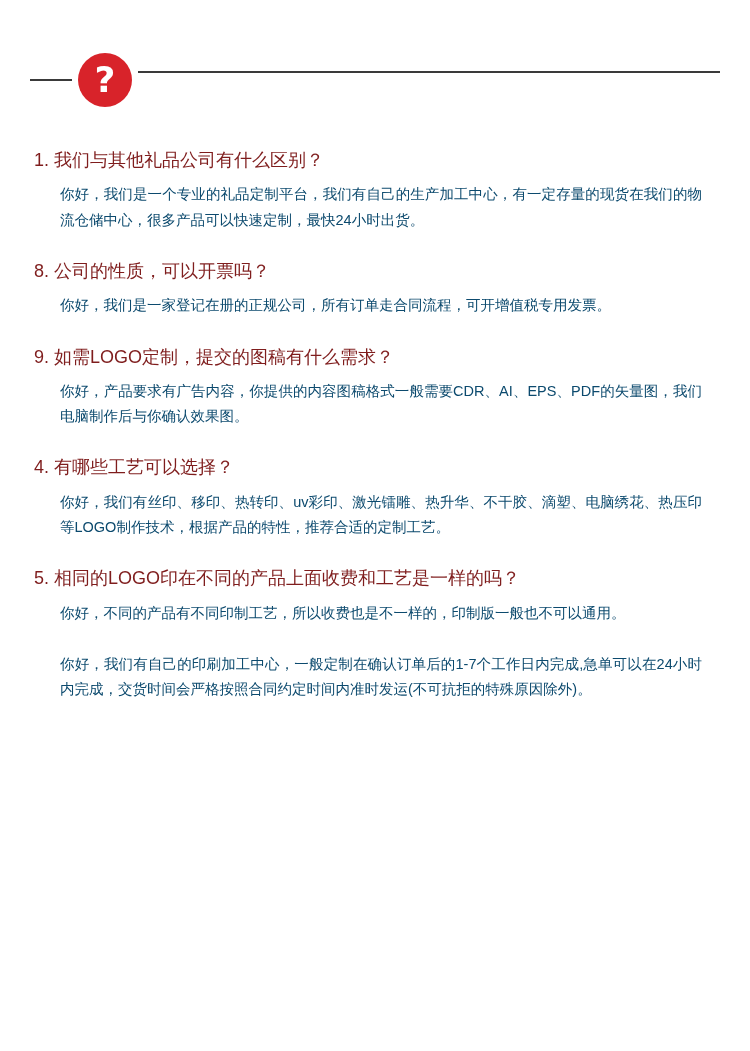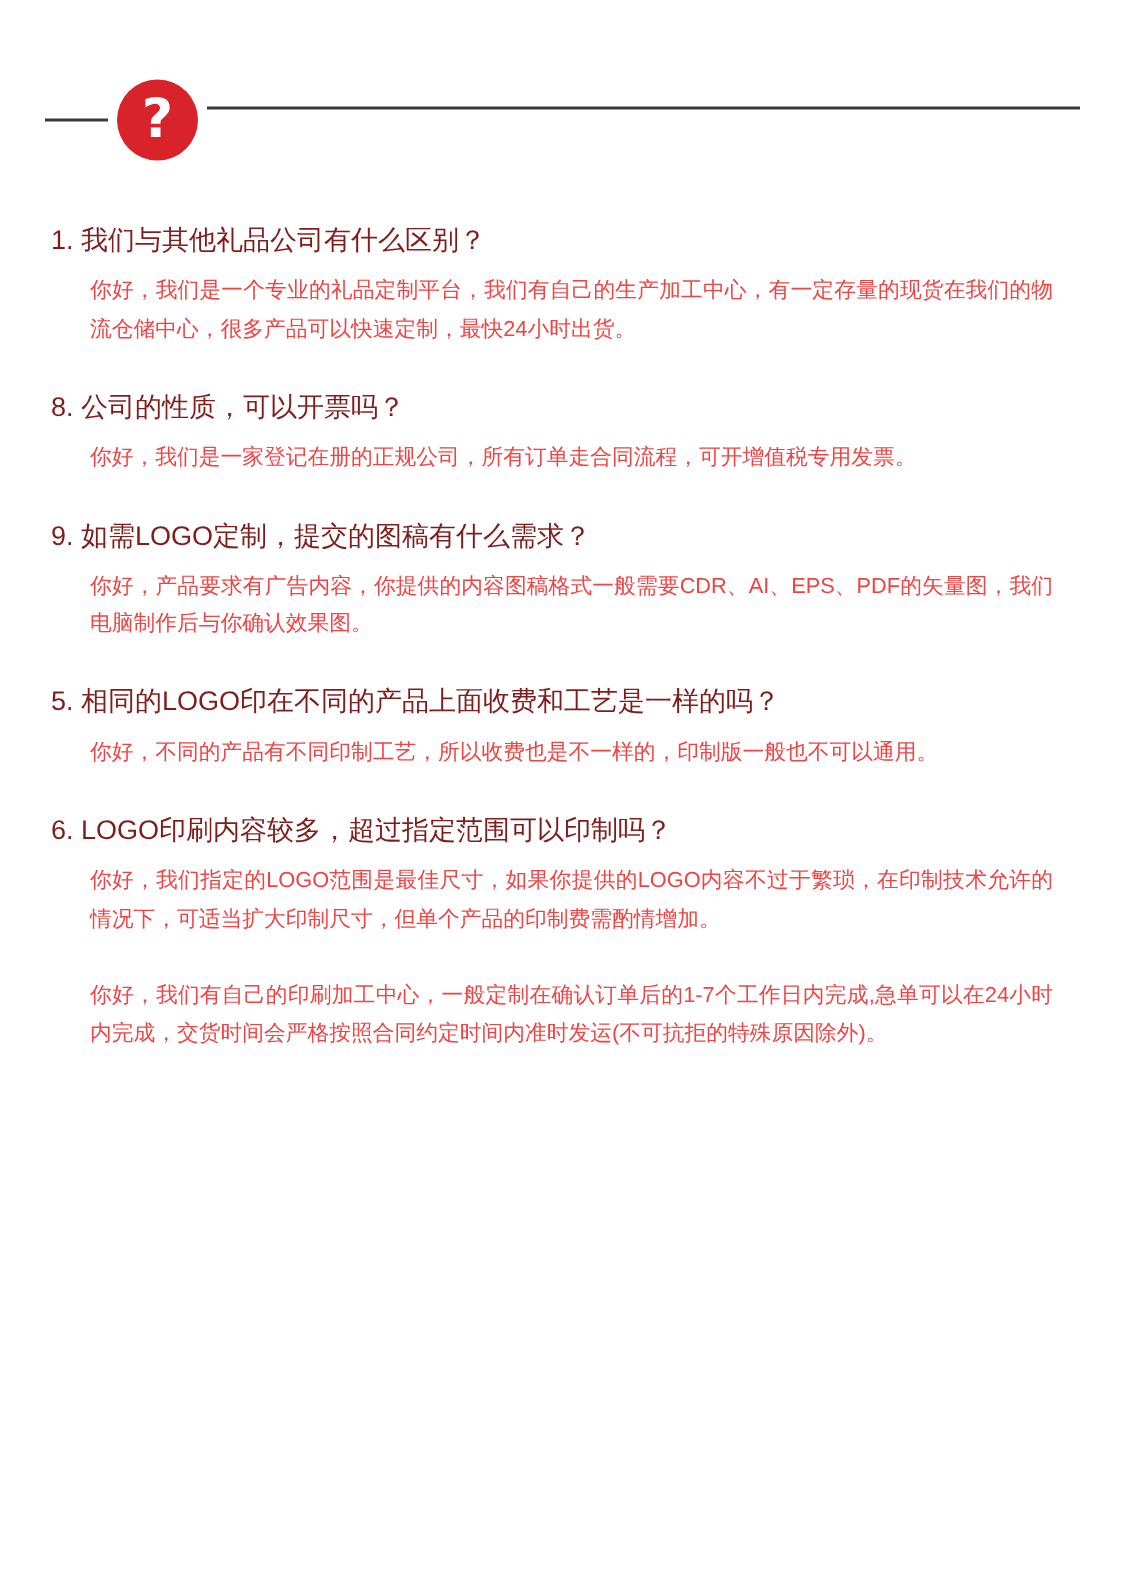--- a/index.html
+++ b/index.html
@@ -94,7 +94,7 @@
   }
   .faq-a {
     font-size: 14.5px;
-    color: #ef4444;
+    color: #0c4a6e;
     line-height: 1.75;
     padding-left: 30px;
     padding-right: 8px;

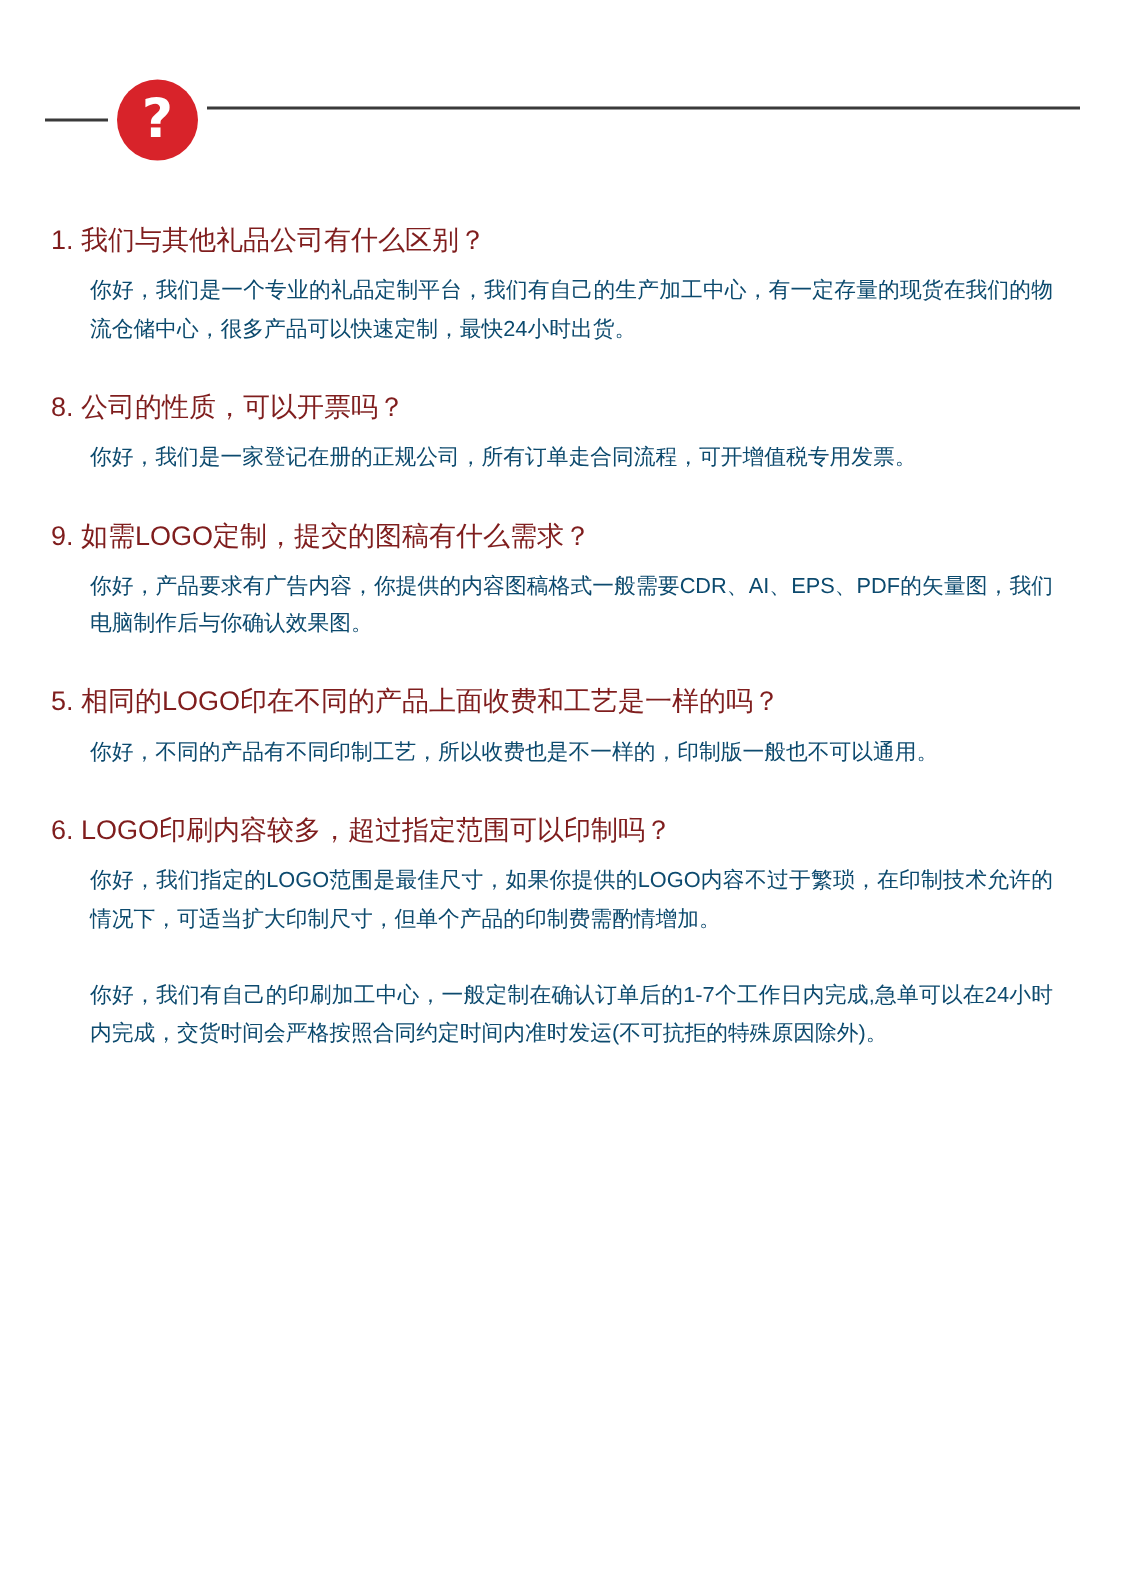--- a/index.html
+++ b/index.html
@@ -129,6 +129,10 @@
       <div class="faq-a">你好，产品要求有广告内容，你提供的内容图稿格式一般需要CDR、AI、EPS、PDF的矢量图，我们电脑制作后与你确认效果图。</div>
     </div>
 
+    <div class="faq-item">
+      <div class="faq-q">4. 有哪些工艺可以选择？</div>
+      <div class="faq-a">你好，我们有丝印、移印、热转印、uv彩印、激光镭雕、热升华、不干胶、滴塑、电脑绣花、热压印等LOGO制作技术，根据产品的特性，推荐合适的定制工艺。</div>
+    </div>
 
     <div class="faq-item">
       <div class="faq-q">5. 相同的LOGO印在不同的产品上面收费和工艺是一样的吗？</div>

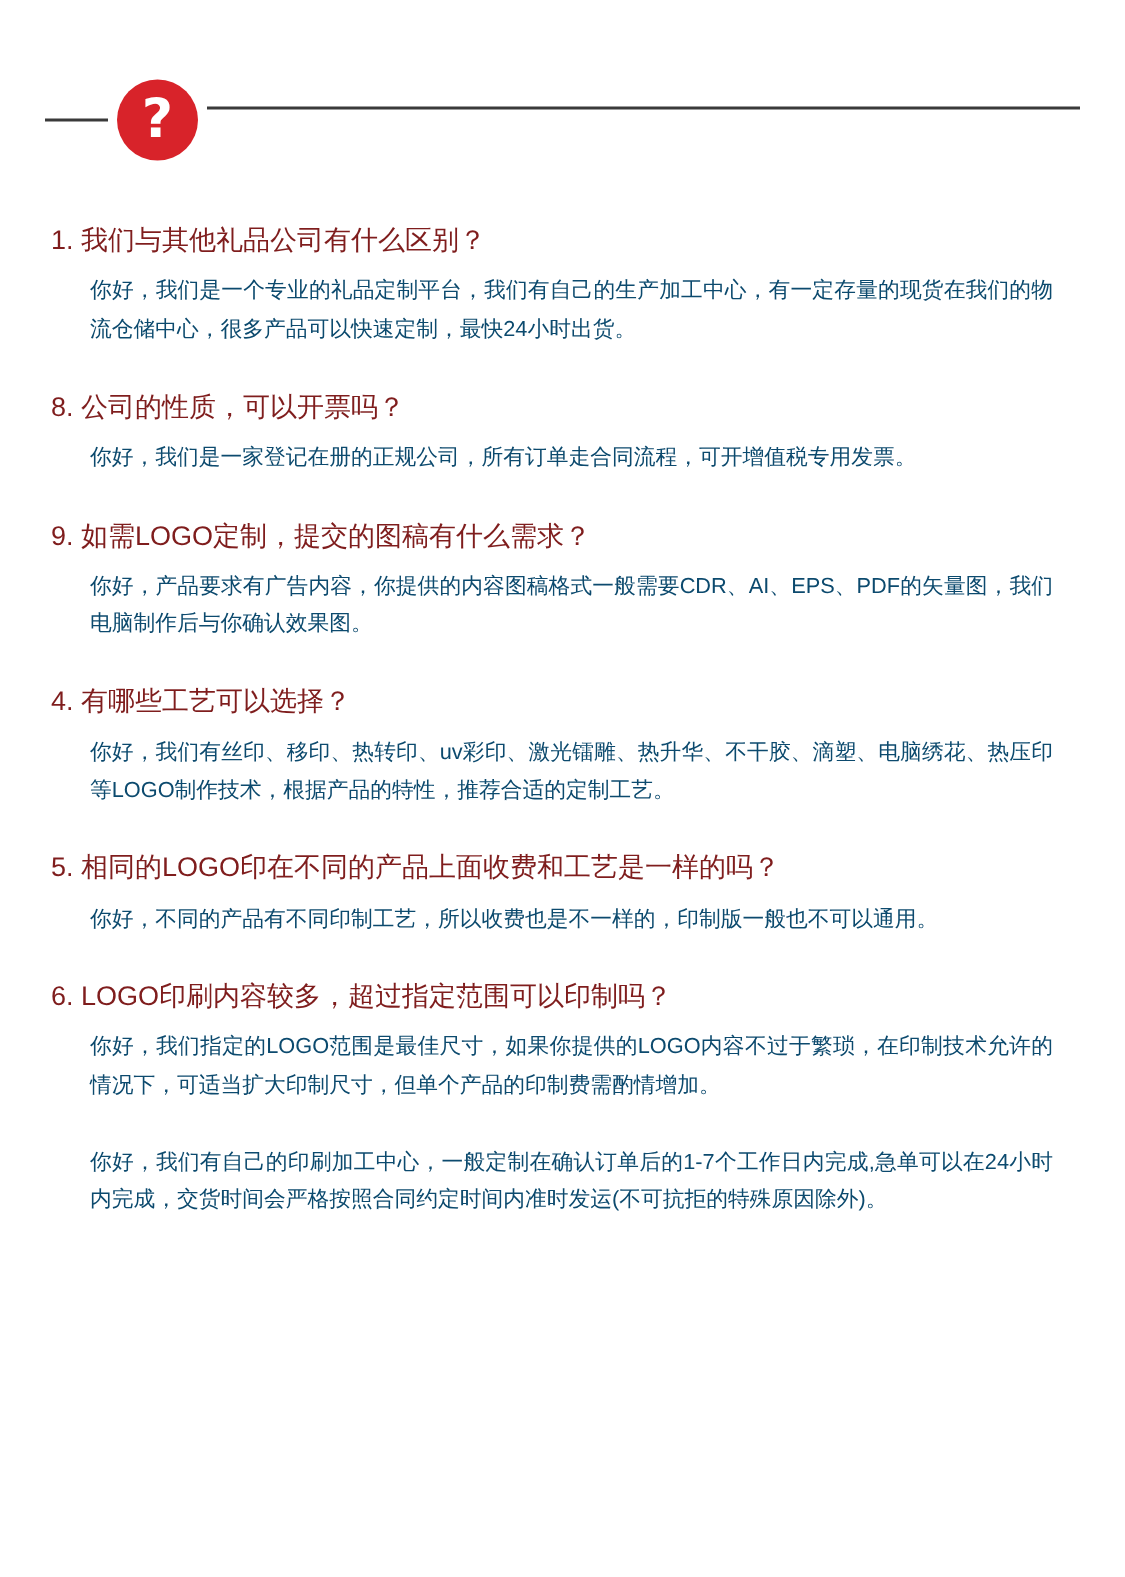--- a/index.html
+++ b/index.html
@@ -139,10 +139,6 @@
       <div class="faq-a">你好，不同的产品有不同印制工艺，所以收费也是不一样的，印制版一般也不可以通用。</div>
     </div>
 
-    <div class="faq-item">
-      <div class="faq-q">6. LOGO印刷内容较多，超过指定范围可以印制吗？</div>
-      <div class="faq-a">你好，我们指定的LOGO范围是最佳尺寸，如果你提供的LOGO内容不过于繁琐，在印制技术允许的情况下，可适当扩大印制尺寸，但单个产品的印制费需酌情增加。</div>
-    </div>
 
     <div class="faq-item">
       <div class="faq-a">你好，我们有自己的印刷加工中心，一般定制在确认订单后的1-7个工作日内完成,急单可以在24小时内完成，交货时间会严格按照合同约定时间内准时发运(不可抗拒的特殊原因除外)。</div>

